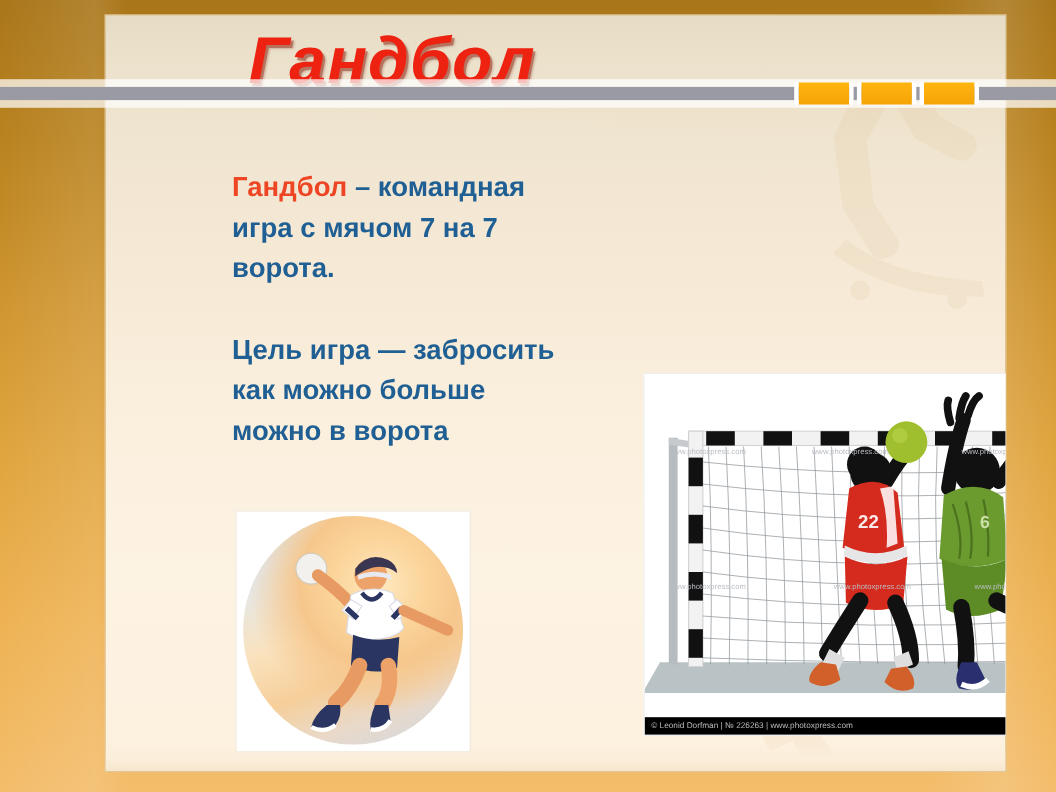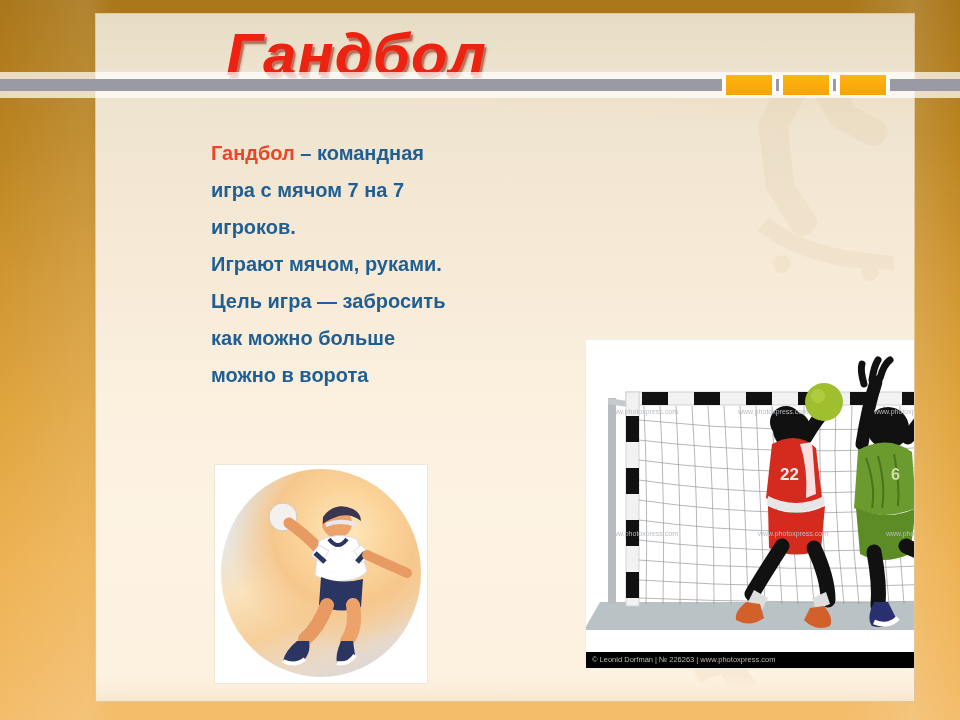--- a/index.html
+++ b/index.html
@@ -61,8 +61,8 @@
       border-left:4px solid #fff;border-right:4px solid #fff;}
   
   #body-text{
-    position:absolute;left:115px;top:121px;width:400px;
-    font-size:20px;font-weight:bold;line-height:37px;color:#1f5f93;
+    position:absolute;left:115px;top:138px;width:400px;
+    font-size:25px;font-weight:bold;line-height:37px;color:#1f5f93;
   }
   #body-text .accent{color:#ee4524;}
   

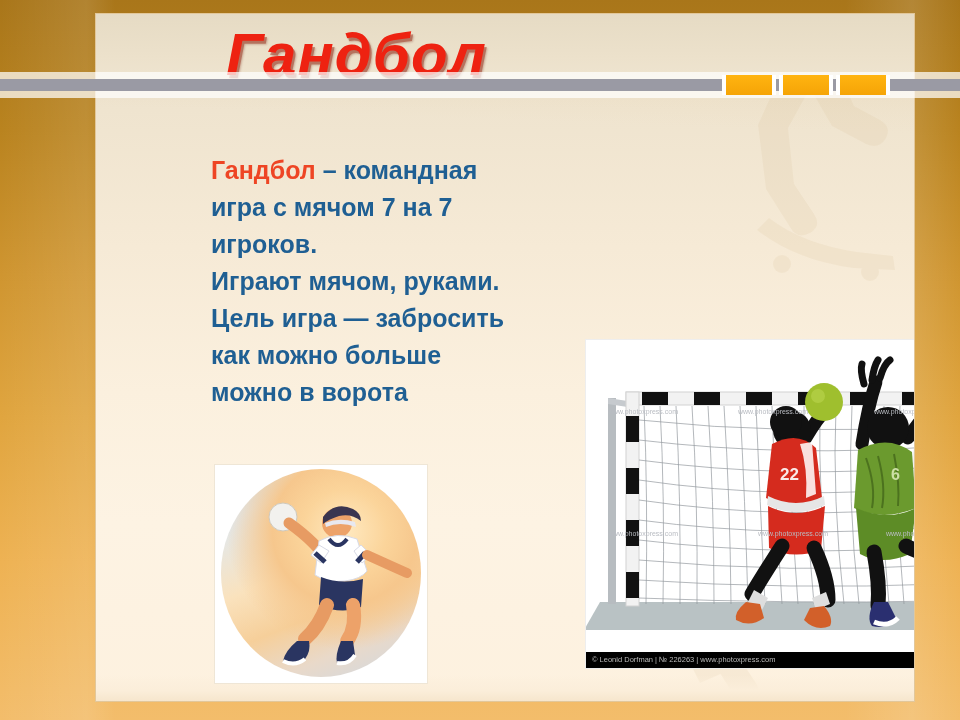--- a/index.html
+++ b/index.html
@@ -121,7 +121,7 @@
     <div id="body-text">
       <span class="accent">Гандбол</span><span> – командная</span><br>
       <span>игра с мячом 7 на 7</span><br>
-      <span>игроков.</span><br>
+      <span>ворота.</span><br>
       <span>Играют мячом, руками.</span><br>
       <span>Цель игра — забросить</span><br>
       <span>как можно больше</span><br>

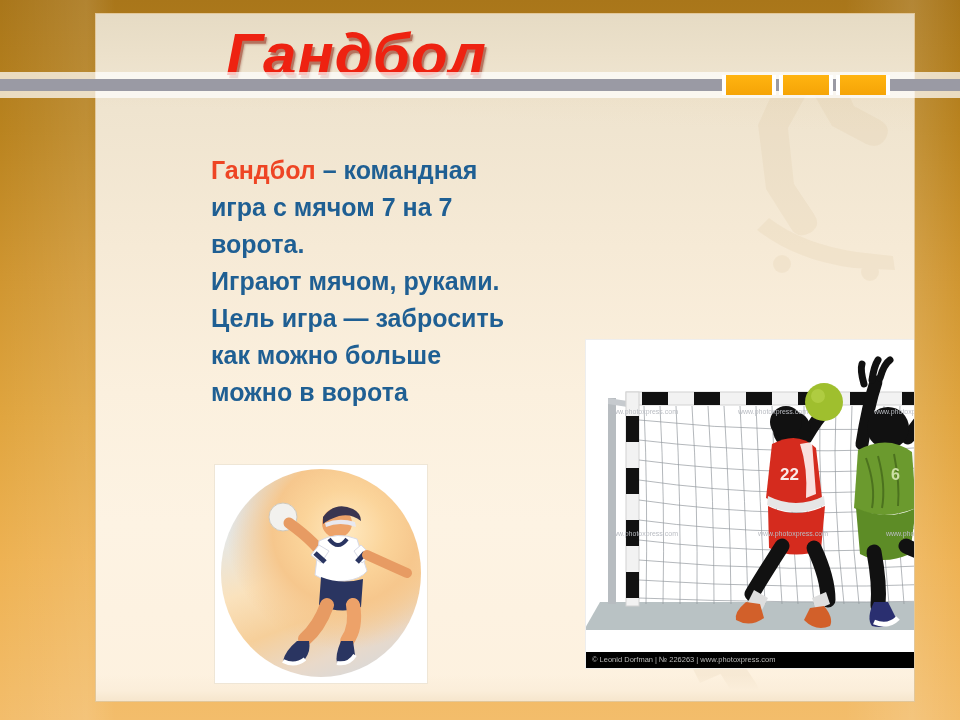--- a/index.html
+++ b/index.html
@@ -122,7 +122,7 @@
       <span class="accent">Гандбол</span><span> – командная</span><br>
       <span>игра с мячом 7 на 7</span><br>
       <span>ворота.</span><br>
-      <span>Играют мячом, руками.</span><br>
+      <br>
       <span>Цель игра — забросить</span><br>
       <span>как можно больше</span><br>
       <span>можно в ворота</span><br>

